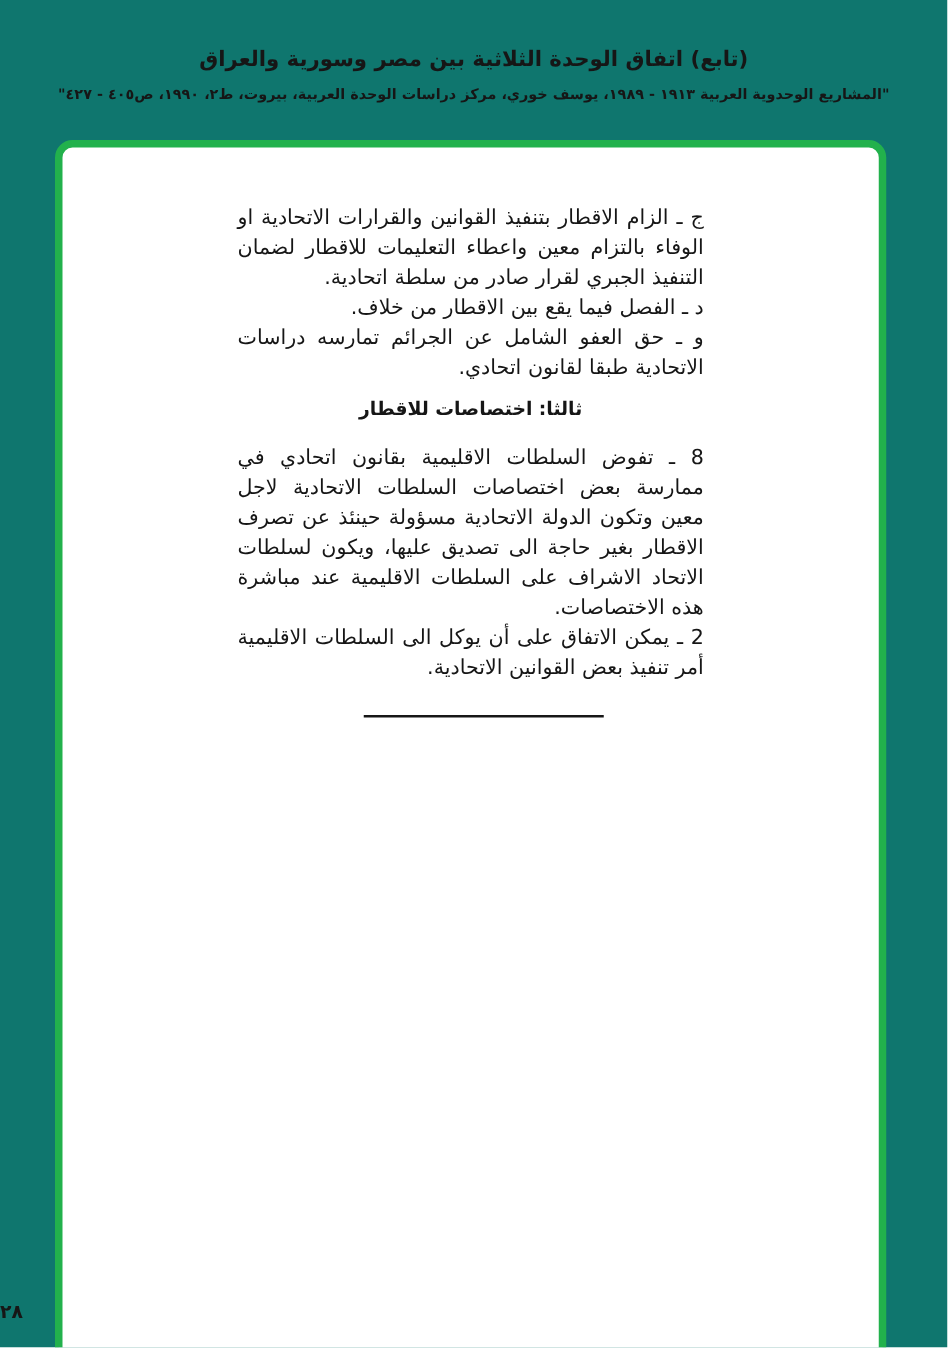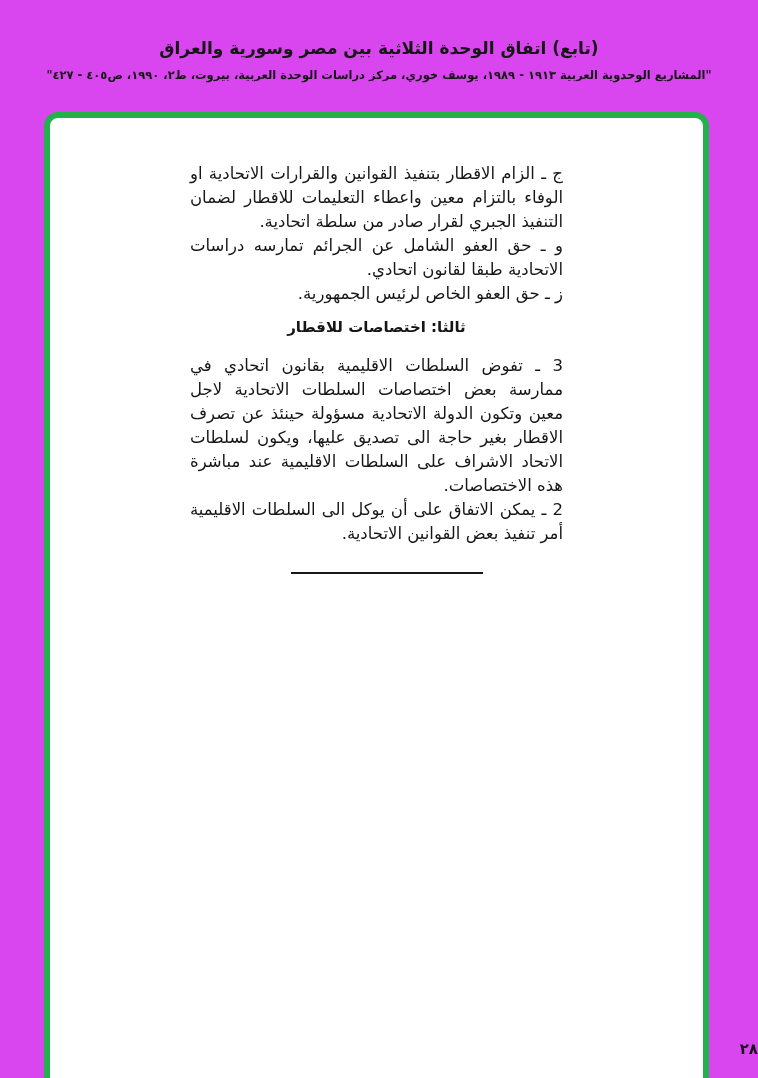--- a/index.html
+++ b/index.html
@@ -7,7 +7,7 @@
     position: relative;
     width: 758px;
     height: 1078px;
-    background: #d946ef;
+    background: #0f766e;
     font-family: "DejaVu Sans", sans-serif;
     color: #161616;
     overflow: hidden;

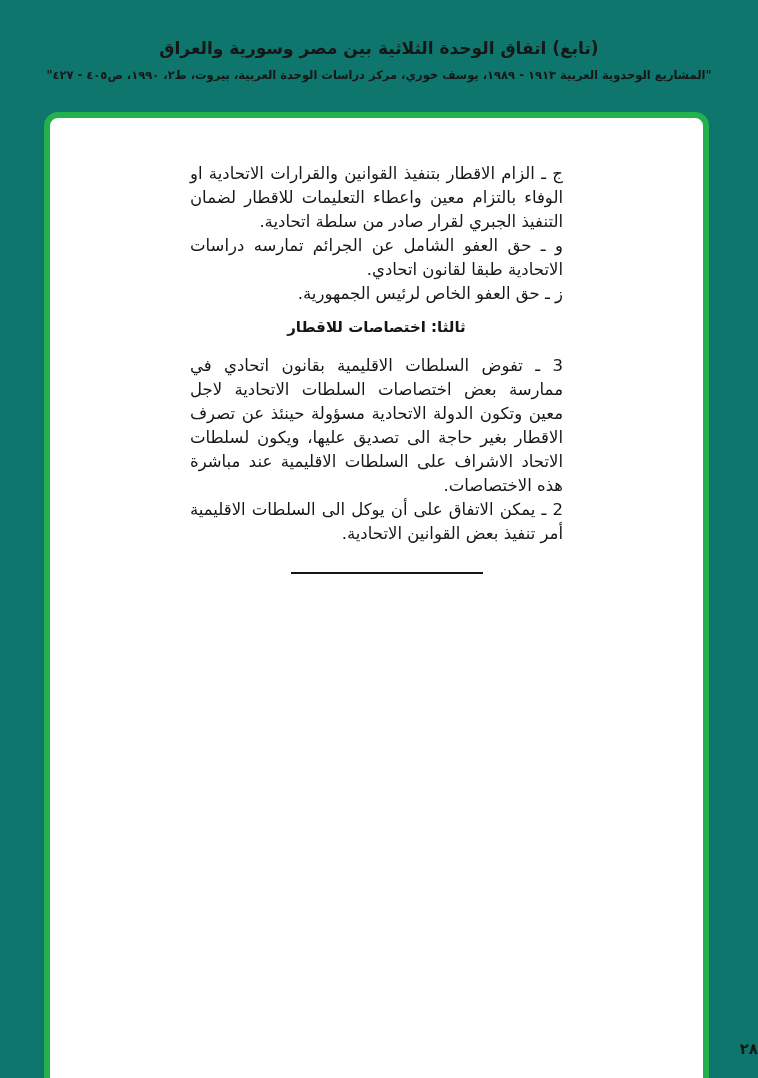--- a/index.html
+++ b/index.html
@@ -91,6 +91,7 @@
     <div class="document-content">
 
       <p class="clause">ج ـ الزام الاقطار بتنفيذ القوانين والقرارات الاتحادية او الوفاء بالتزام معين واعطاء التعليمات للاقطار لضمان التنفيذ الجبري لقرار صادر من سلطة اتحادية.</p>
+      <p class="clause">د ـ الفصل فيما يقع بين الاقطار من خلاف.</p>
       <p class="clause">و ـ حق العفو الشامل عن الجرائم تمارسه دراسات الاتحادية طبقا لقانون اتحادي.</p>
       <p class="clause">ز ـ حق العفو الخاص لرئيس الجمهورية.</p>
 

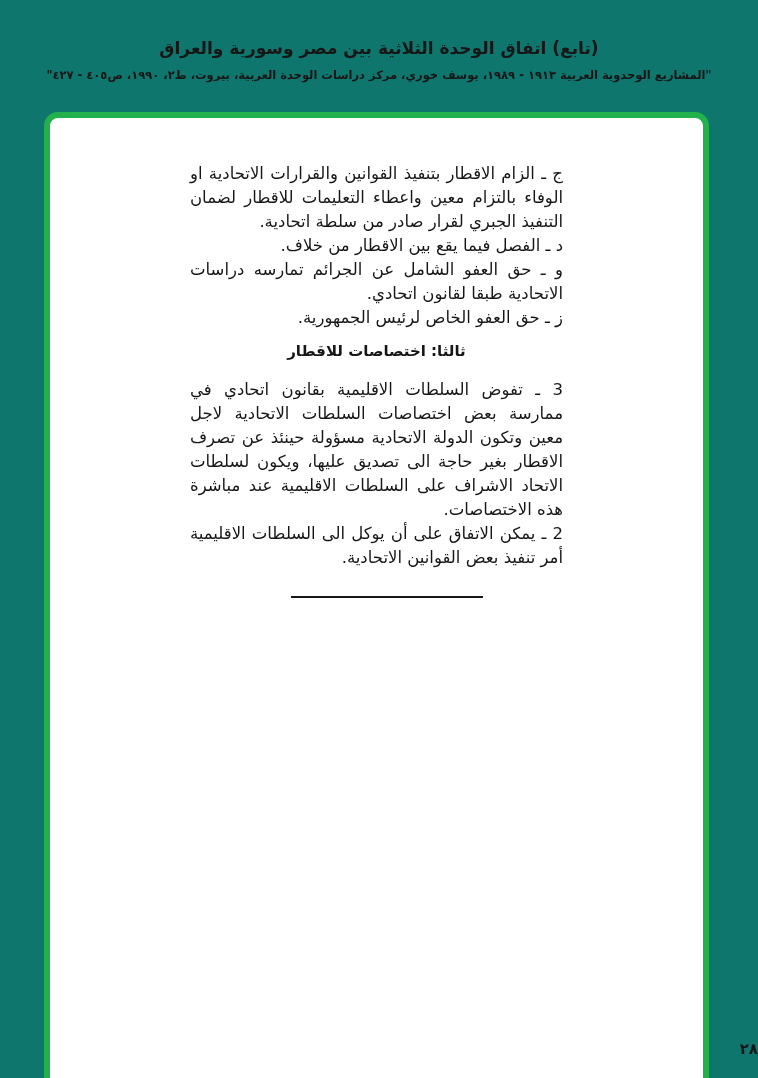--- a/index.html
+++ b/index.html
@@ -93,7 +93,6 @@
       <p class="clause">ج ـ الزام الاقطار بتنفيذ القوانين والقرارات الاتحادية او الوفاء بالتزام معين واعطاء التعليمات للاقطار لضمان التنفيذ الجبري لقرار صادر من سلطة اتحادية.</p>
       <p class="clause">د ـ الفصل فيما يقع بين الاقطار من خلاف.</p>
       <p class="clause">و ـ حق العفو الشامل عن الجرائم تمارسه دراسات الاتحادية طبقا لقانون اتحادي.</p>
-      <p class="clause">ز ـ حق العفو الخاص لرئيس الجمهورية.</p>
 
       <h2 class="section-heading">ثالثا: اختصاصات للاقطار</h2>
 

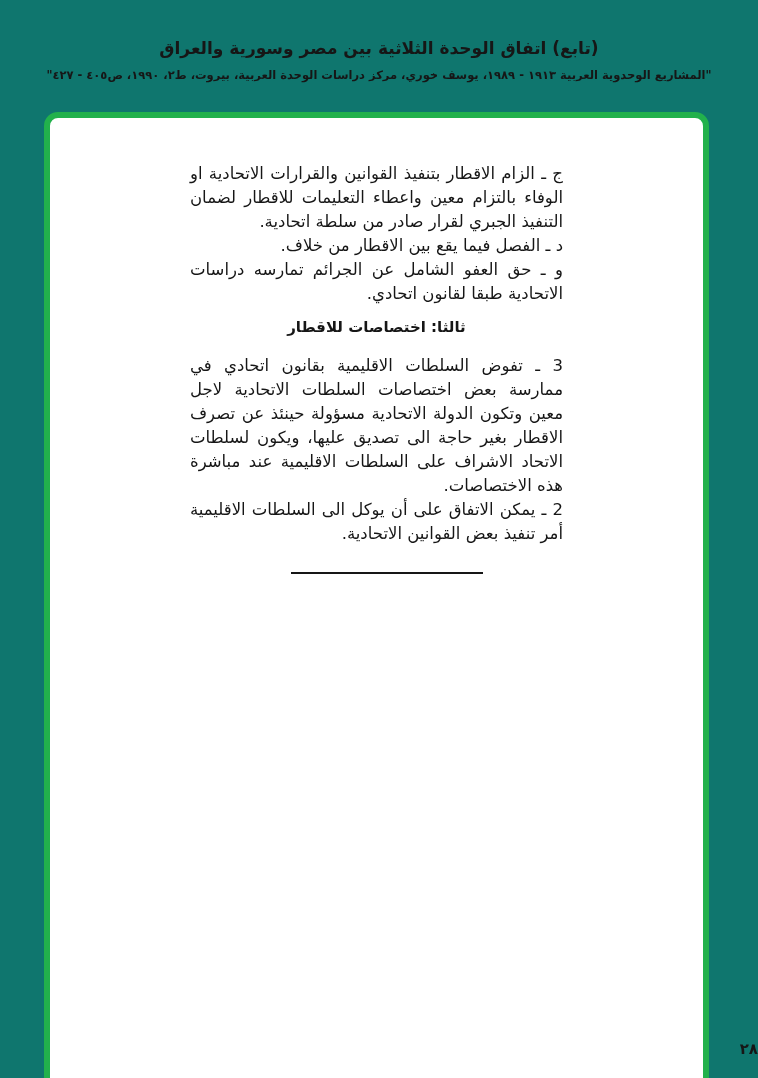--- a/index.html
+++ b/index.html
@@ -96,7 +96,7 @@
 
       <h2 class="section-heading">ثالثا: اختصاصات للاقطار</h2>
 
-      <p class="clause">3 ـ تفوض السلطات الاقليمية بقانون اتحادي في ممارسة بعض اختصاصات السلطات الاتحادية لاجل معين وتكون الدولة الاتحادية مسؤولة حينئذ عن تصرف الاقطار بغير حاجة الى تصديق عليها، ويكون لسلطات الاتحاد الاشراف على السلطات الاقليمية عند مباشرة هذه الاختصاصات.</p>
+      <p class="clause">8 ـ تفوض السلطات الاقليمية بقانون اتحادي في ممارسة بعض اختصاصات السلطات الاتحادية لاجل معين وتكون الدولة الاتحادية مسؤولة حينئذ عن تصرف الاقطار بغير حاجة الى تصديق عليها، ويكون لسلطات الاتحاد الاشراف على السلطات الاقليمية عند مباشرة هذه الاختصاصات.</p>
       <p class="clause">2 ـ يمكن الاتفاق على أن يوكل الى السلطات الاقليمية أمر تنفيذ بعض القوانين الاتحادية.</p>
 
       <div class="section-end-rule"></div>

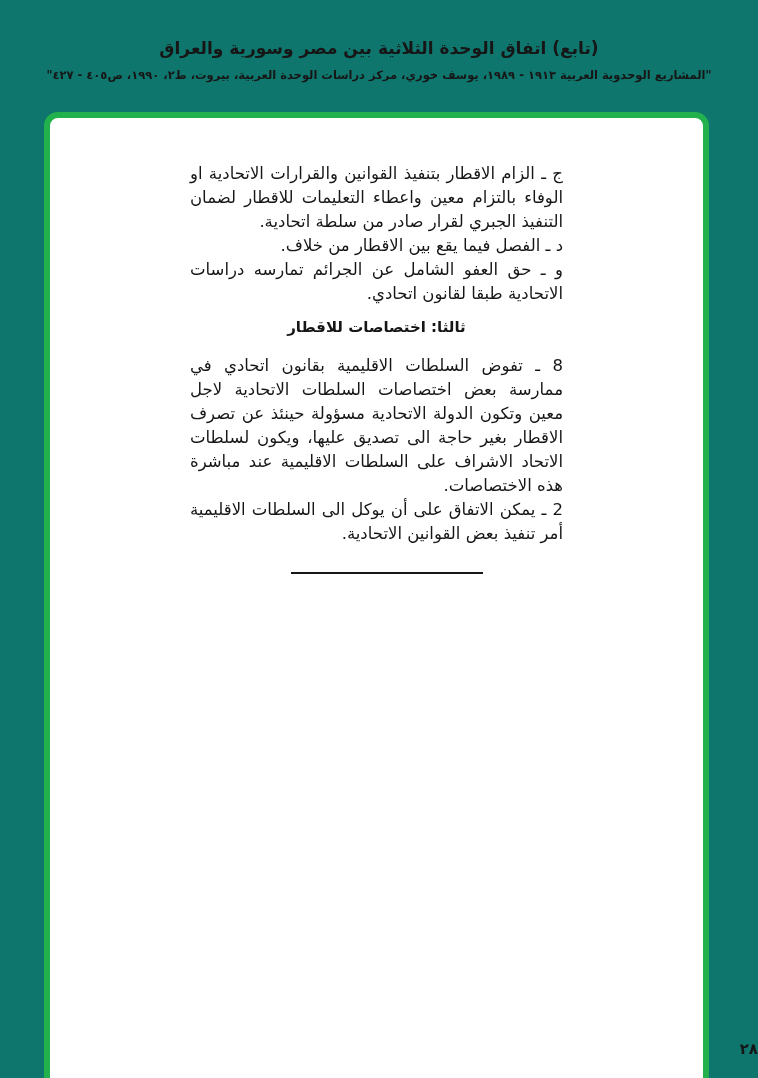--- a/index.html
+++ b/index.html
@@ -72,7 +72,7 @@
     left: 0;
     right: 0;
     top: 1040px;
-    text-align: right;
+    text-align: left;
     font-size: 15px;
     font-weight: bold;
   }

